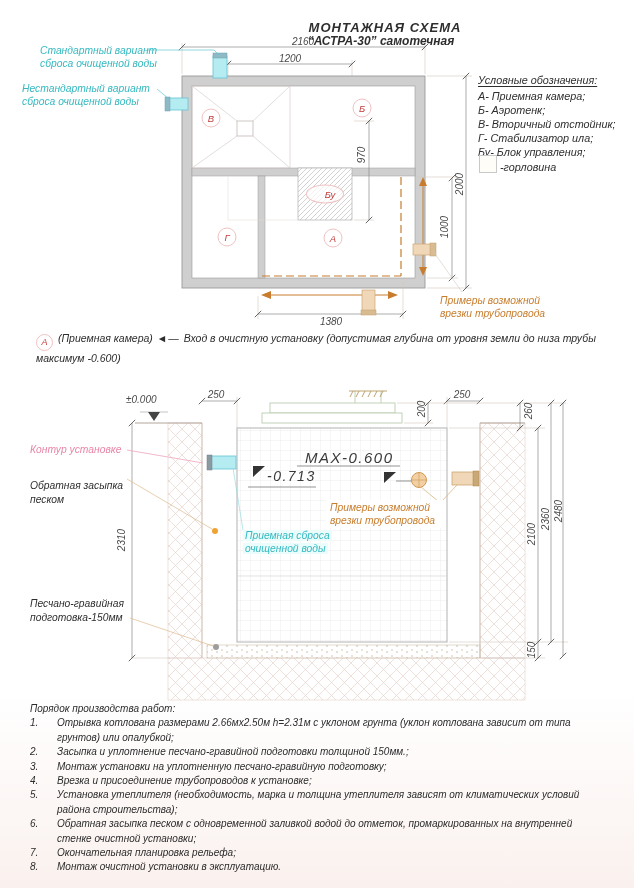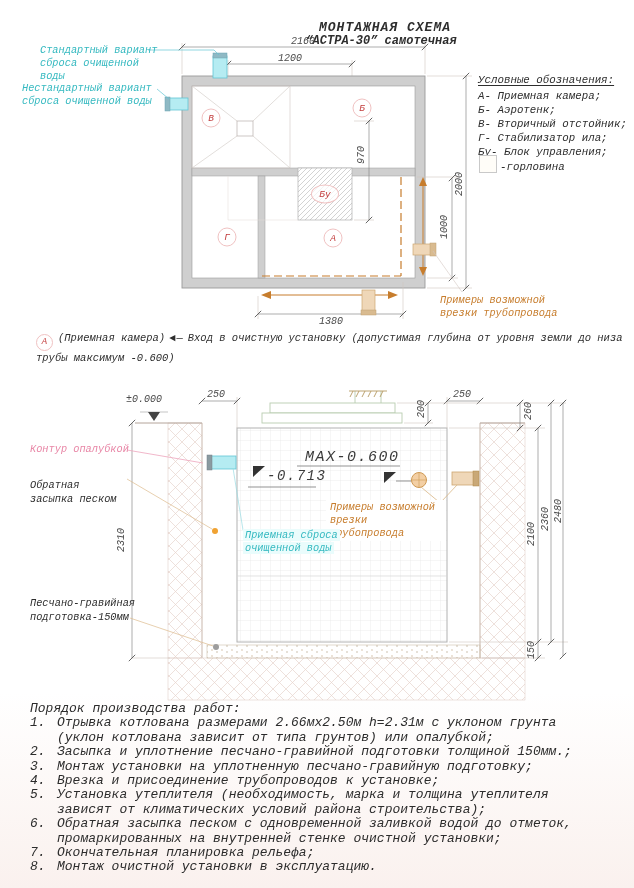--- a/index.html
+++ b/index.html
@@ -4,7 +4,7 @@
 <style>
   html,body{margin:0;padding:0;background:#fff;}
   #page{position:relative;width:634px;height:888px;overflow:hidden;
-        font-family:Liberation Mono, monospace;
+        font-family:Liberation Sans, sans-serif;
         background:linear-gradient(180deg,#ffffff 0%,#ffffff 78%,#faf1ee 100%);}
   .t{position:absolute;font-style:italic;white-space:nowrap;color:#2e2e2e;}
   .wrap{white-space:normal;}

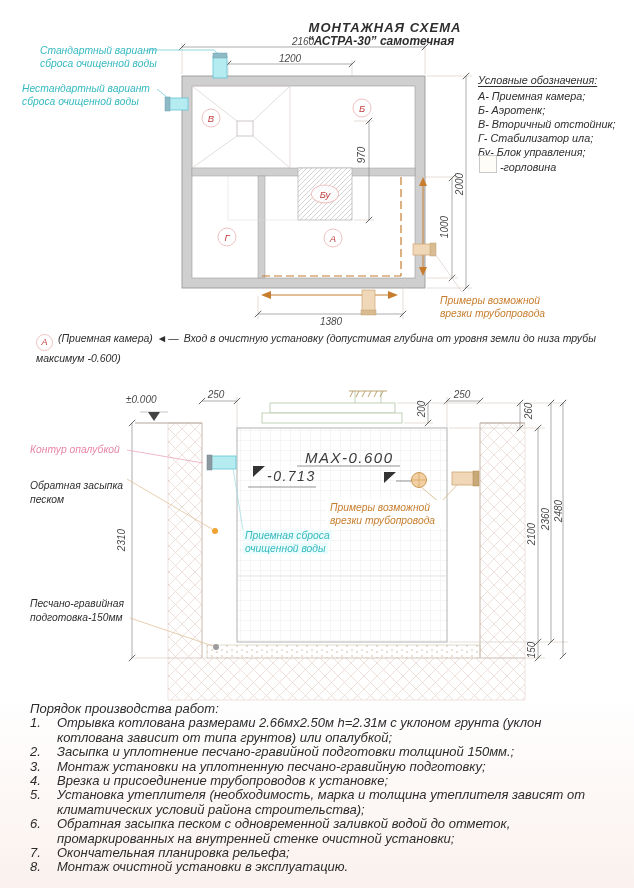--- a/index.html
+++ b/index.html
@@ -22,7 +22,7 @@
   .circle{position:absolute;width:17px;height:17px;border:1px solid #f0c2c2;border-radius:50%;
           color:#c23b3b;font-size:9.5px;font-style:italic;display:flex;align-items:center;
           justify-content:center;transform:translate(-50%,-50%);background:rgba(255,255,255,.7);}
-  .circle.wide{width:26px;}
+  .circle.wide{width:26px;padding-left:10px;}
   .sq{position:absolute;width:16px;height:16px;border:1px solid #c9c9c9;background:#fffdf8;}
   .notes{position:absolute;left:36px;top:331px;width:602px;font-size:10.5px;line-height:14.4px;
          font-style:italic;color:#2e2e2e;}

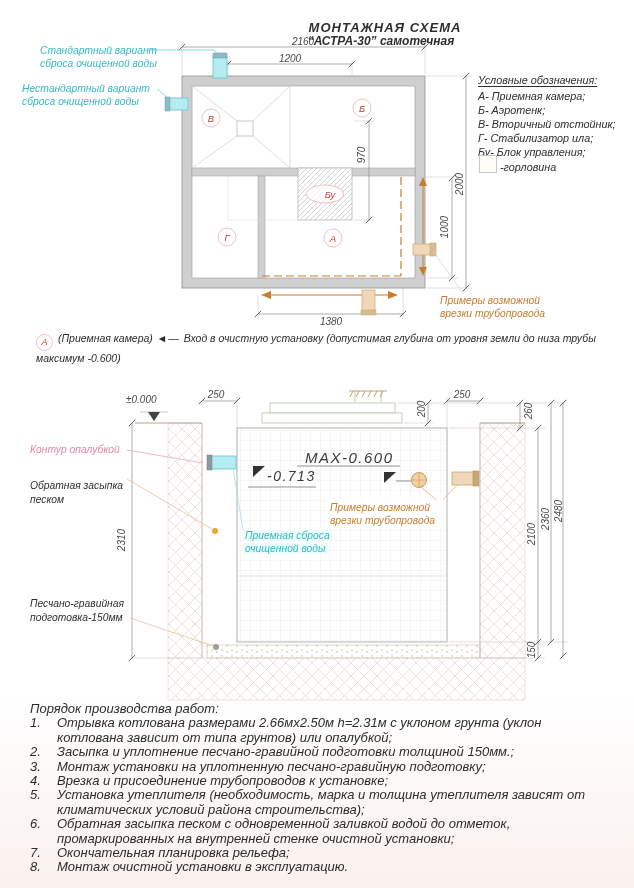--- a/index.html
+++ b/index.html
@@ -332,7 +332,7 @@
   <div class="t lvl" style="left:305px;top:449px">МАХ-0.600</div>
   <div class="t lvl" style="left:267px;top:468px;font-size:14px">-0.713</div>
 
-  <div class="t pink lbl" style="left:30px;top:443px">Контур опалубкой</div>
+  <div class="t pink lbl" style="left:30px;top:443px">Контур установке</div>
   <div class="t lbl wrap" style="left:30px;top:479px;width:95px;line-height:13.5px">Обратная засыпка песком</div>
   <div class="t lbl wrap" style="left:30px;top:597px;width:114px;line-height:13.5px">Песчано-гравийная подготовка-150мм</div>
   <div class="t orange lbl wrap box-white" style="left:326px;top:500px;width:112px">Примеры возможной врезки трубопровода</div>

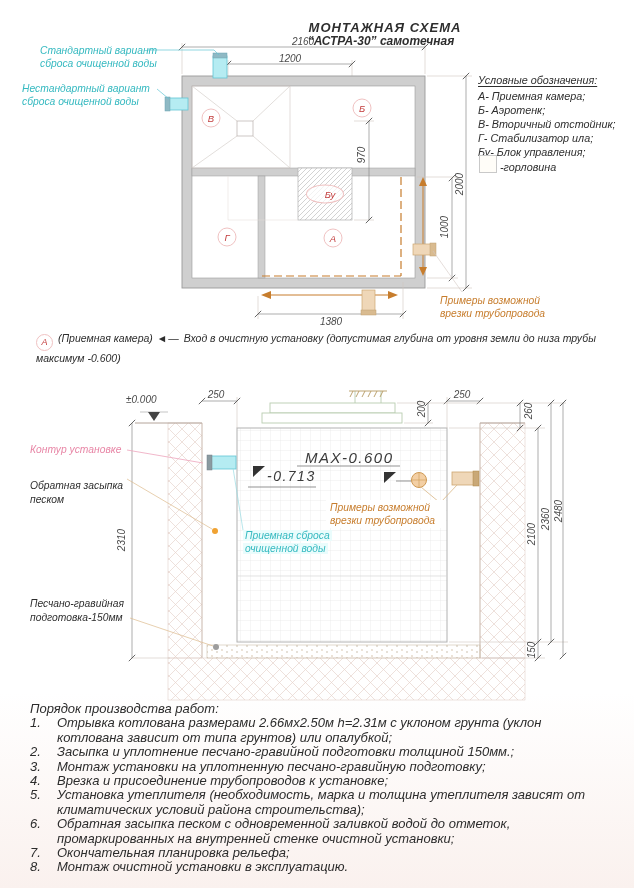--- a/index.html
+++ b/index.html
@@ -34,7 +34,7 @@
   .lvl{font-size:15px;color:#3a3a3a;letter-spacing:1.5px;}
   .hl-cyan{background:#eafcfc;padding:0 2px;box-decoration-break:clone;}
   .box-white{background:#ffffff;padding:1px 4px;}
-  .proc{position:absolute;left:30px;top:702px;width:580px;font-size:13px;line-height:14.4px;
+  .proc{position:absolute;left:30px;top:702px;width:580px;font-size:10px;line-height:14.4px;
         font-style:italic;color:#2c2c2c;}
   .prow{display:flex;}
   .pnum{width:27px;flex:none;}

